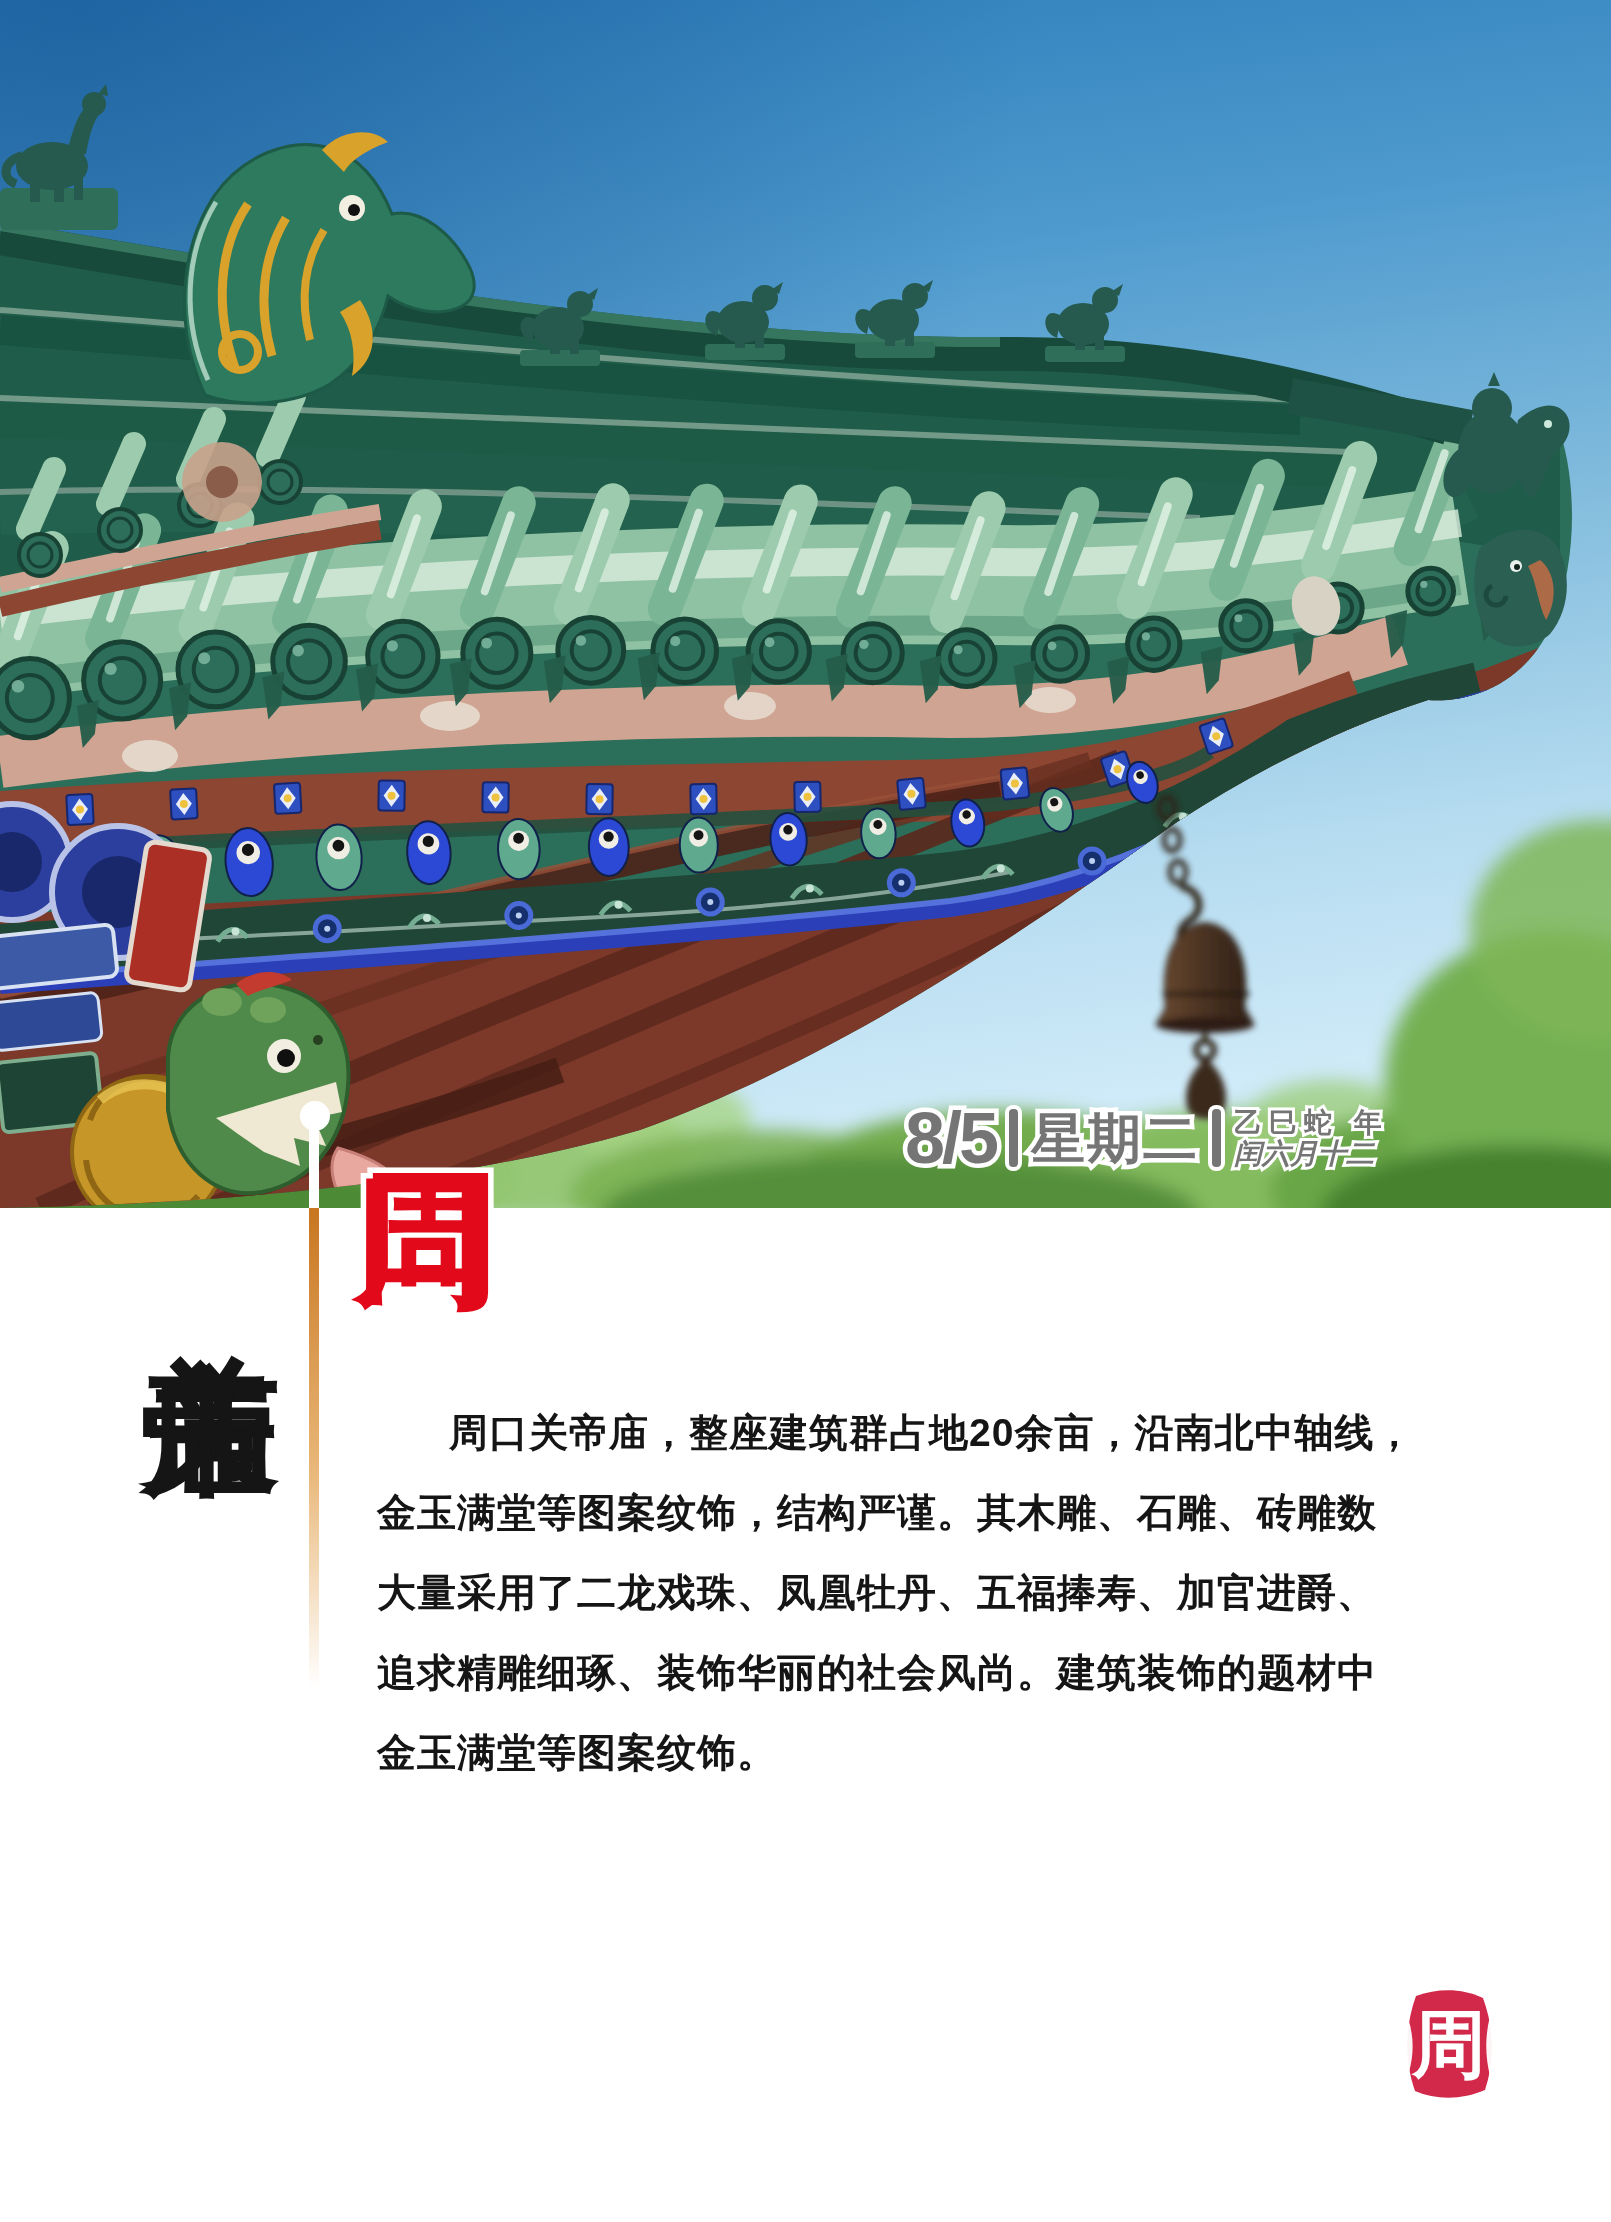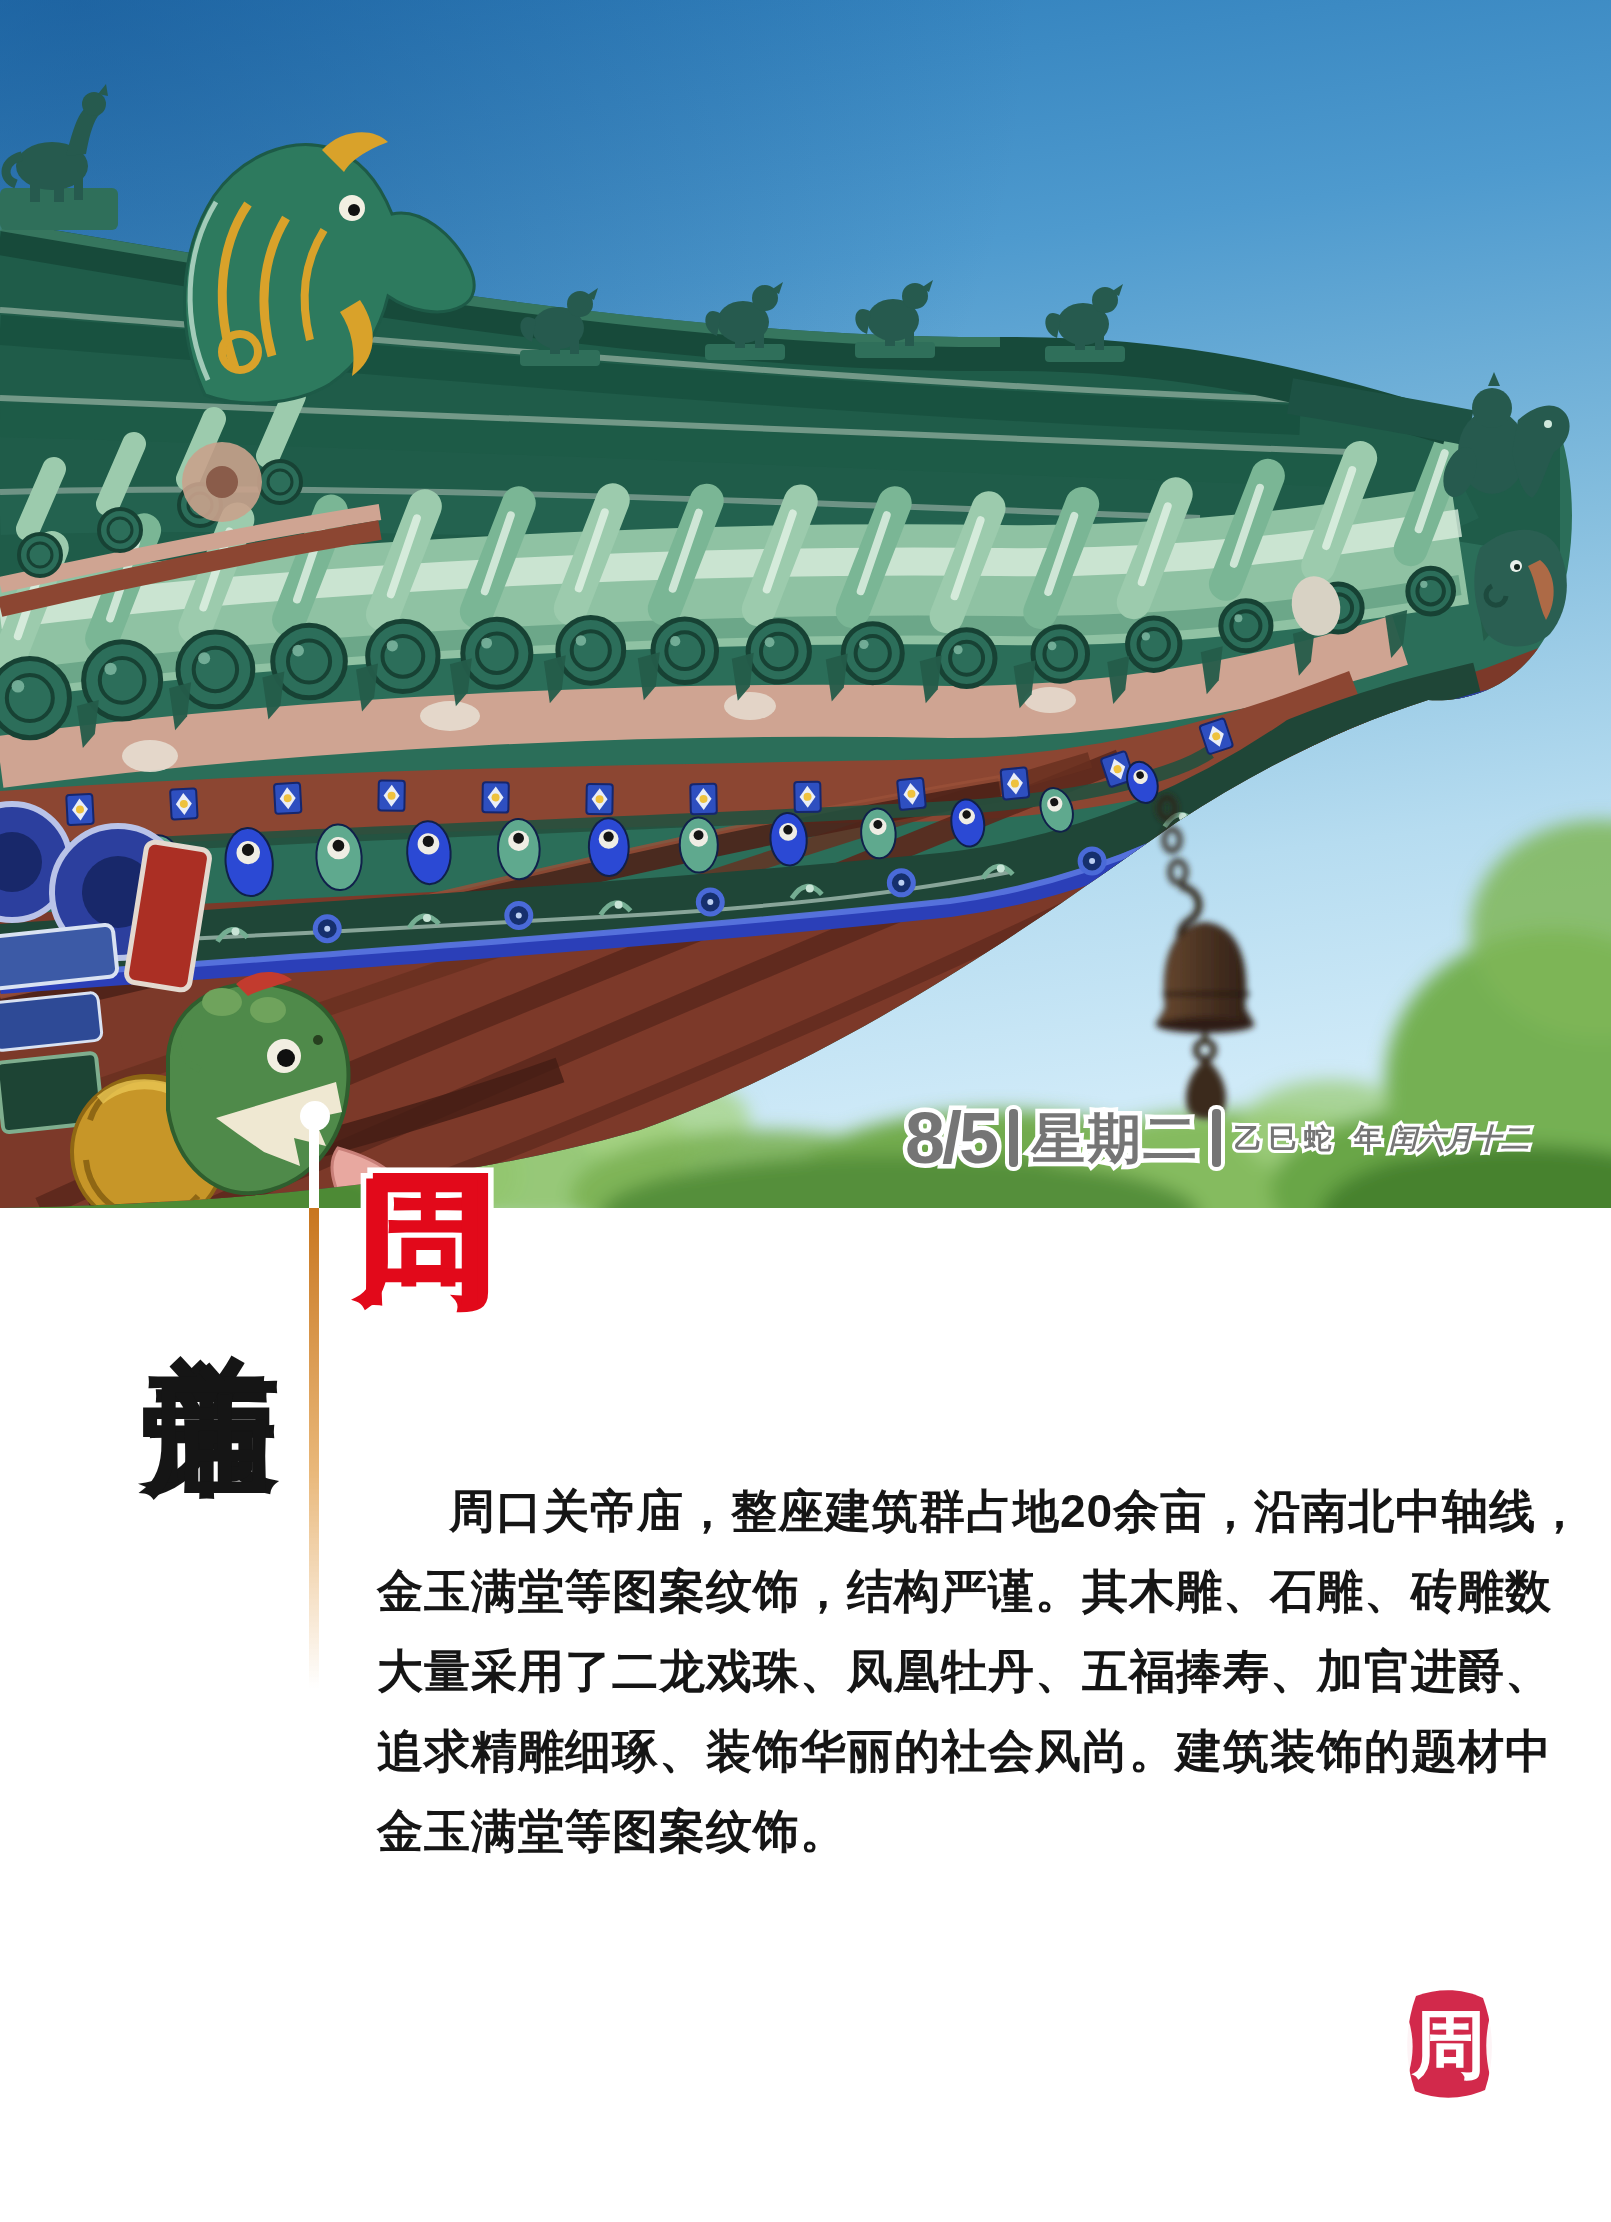--- a/index.html
+++ b/index.html
@@ -24,7 +24,7 @@
   .d-sep{width:9px;height:58px;background:var(--date-gray);border-radius:4px;margin:0 13px;
          box-shadow:0 0 0 4px #fff;}
   .d-week{font-size:54px;line-height:1;letter-spacing:2px;}
-  .d-lunar{display:flex;flex-direction:row;justify-content:center;font-size:28px;line-height:31px;font-weight:700;}
+  .d-lunar{display:flex;flex-direction:column;justify-content:center;font-size:28px;line-height:31px;font-weight:700;}
   .d-lunar .l1{letter-spacing:7px;}
   .d-lunar .l2{letter-spacing:0px;font-style:italic;}
   .d-lunar .ot::before{-webkit-text-stroke:6px #fff;}

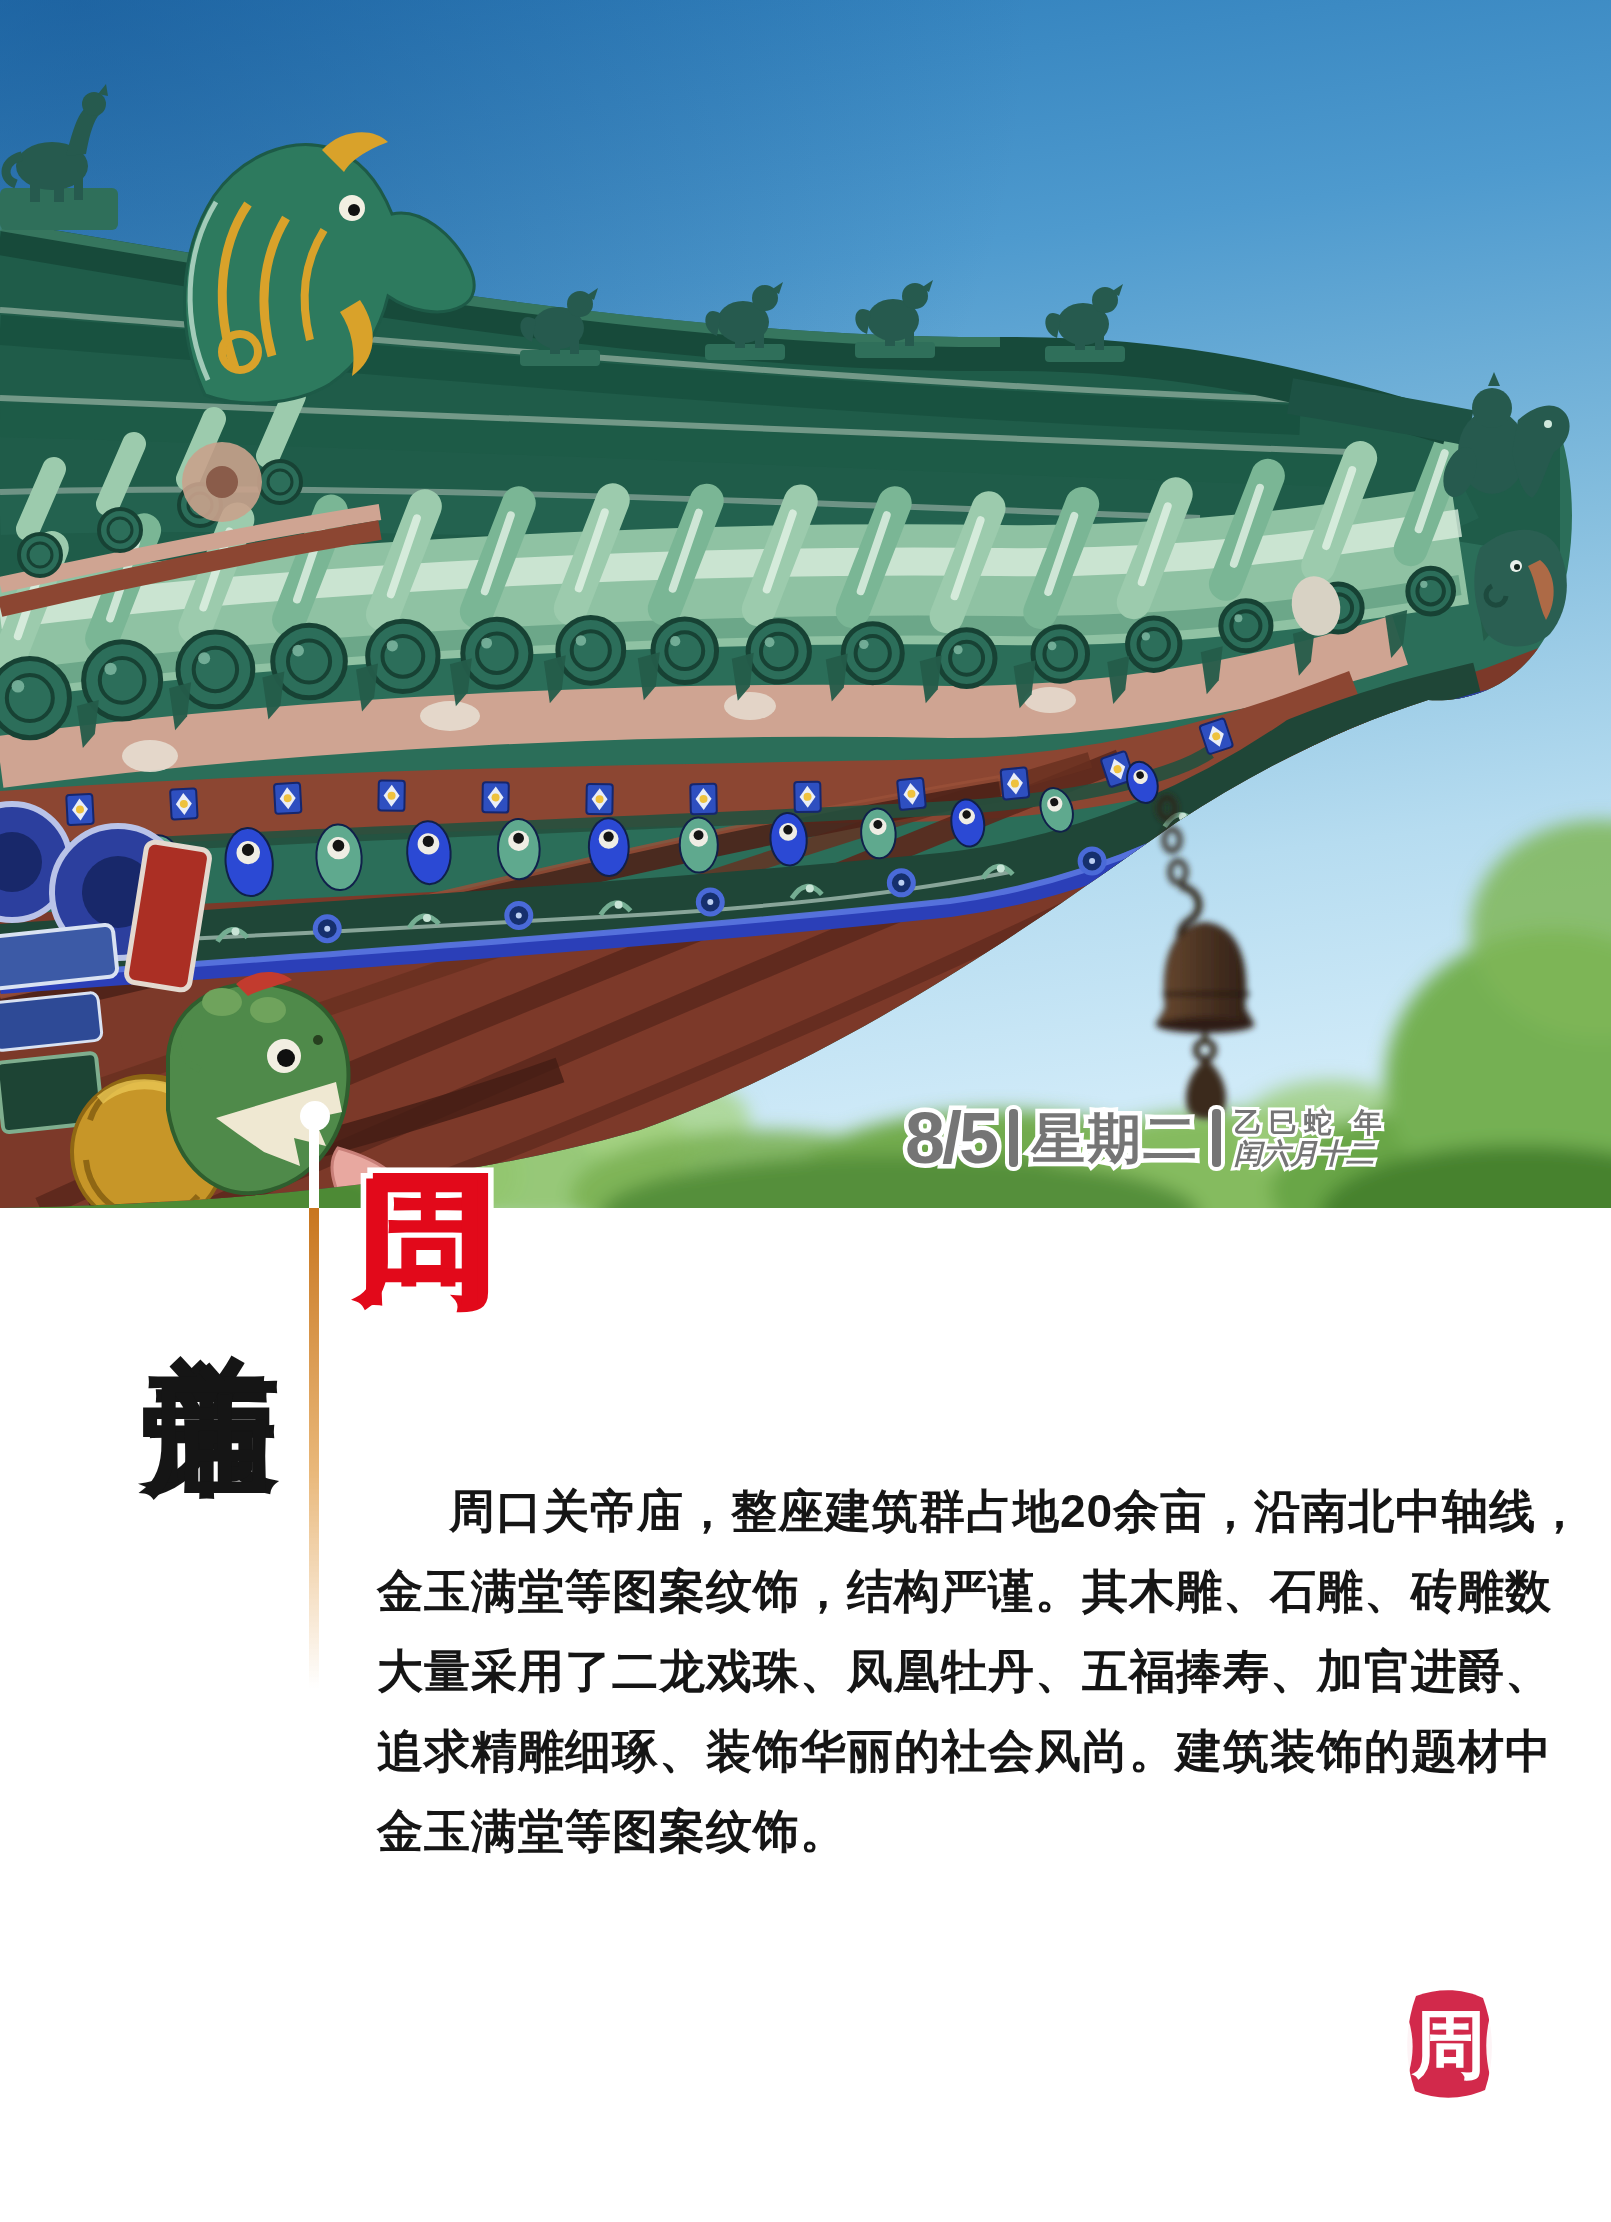--- a/index.html
+++ b/index.html
@@ -45,8 +45,8 @@
           letter-spacing:3px;color:var(--text-black);}
 
   
-  .article{position:absolute;left:377px;top:1471px;width:1172px;color:var(--text-black);
-           font-size:46px;line-height:80px;font-weight:600;letter-spacing:1px;}
+  .article{position:absolute;left:377px;top:1393px;width:1172px;color:var(--text-black);
+           font-size:39px;line-height:80px;font-weight:600;letter-spacing:1px;}
   .article .p-line{white-space:nowrap;}
   .article .p-line:first-child{text-indent:72px;}
 

